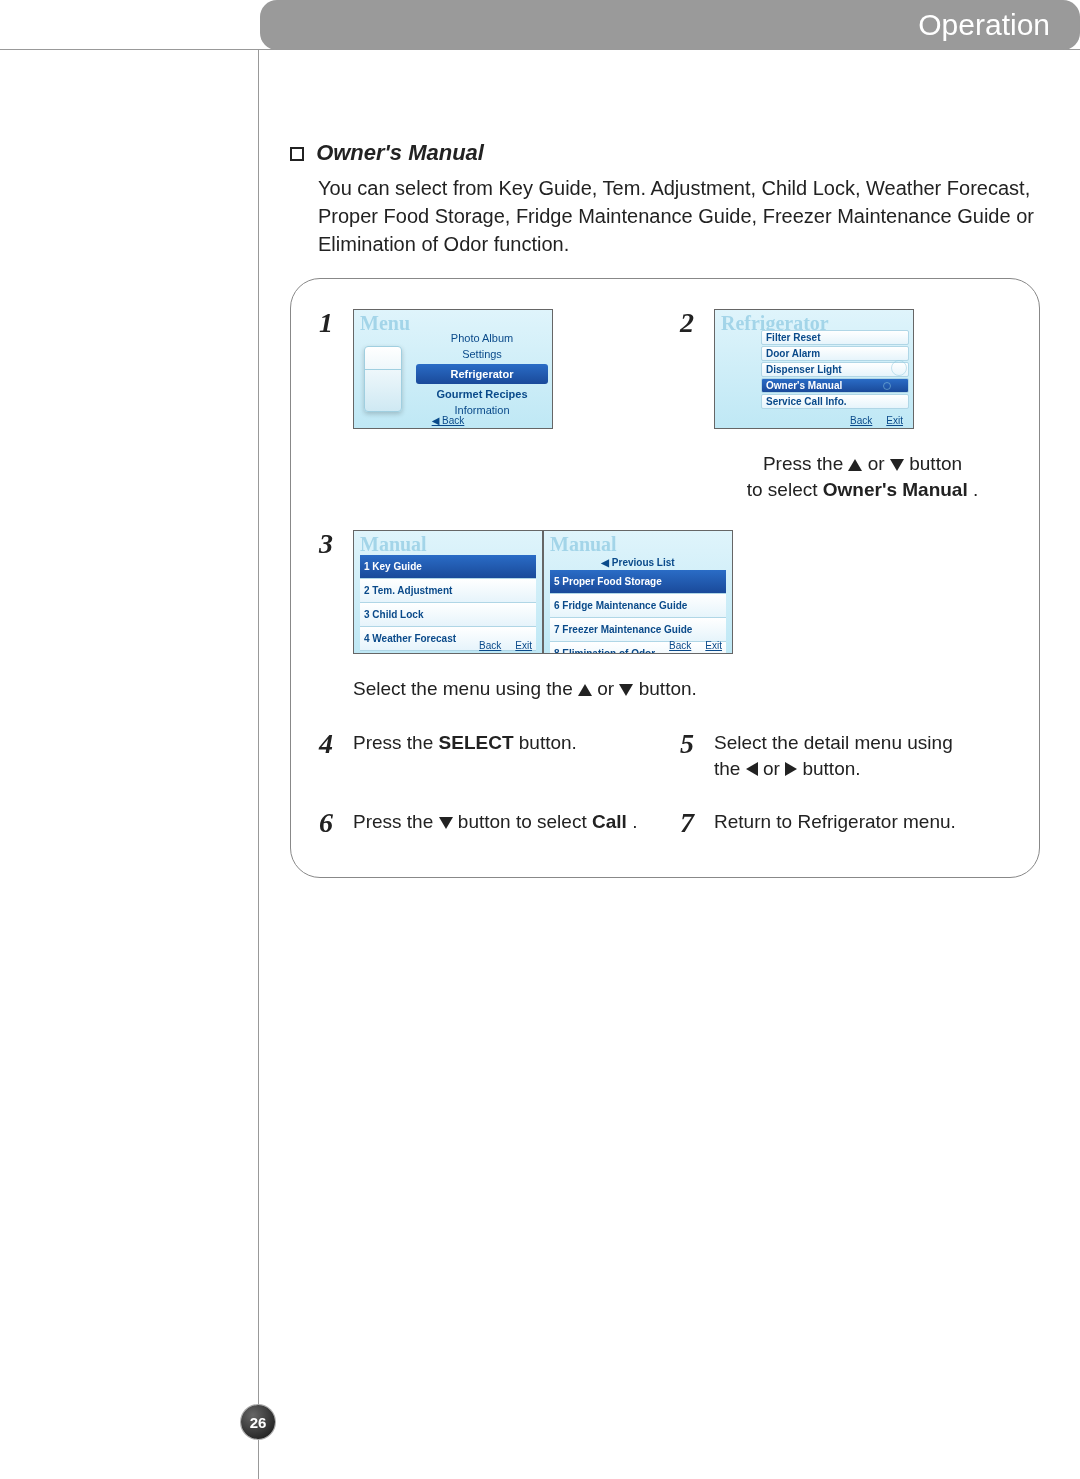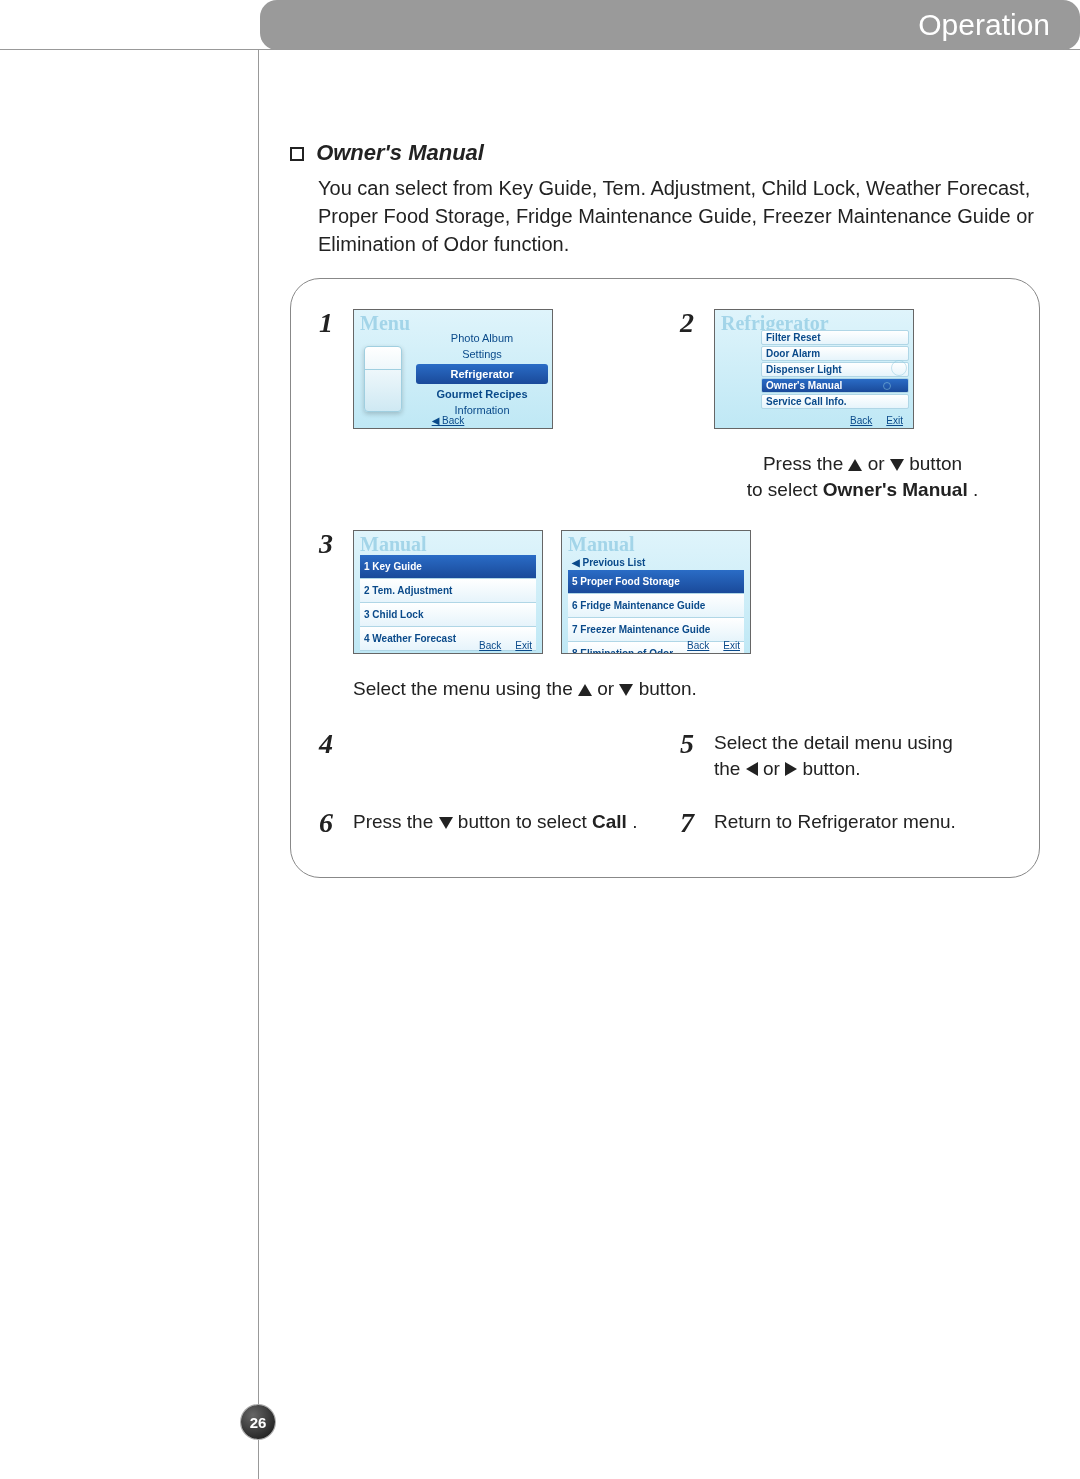--- a/index.html
+++ b/index.html
@@ -315,7 +315,7 @@
       <div class="stepcol" style="flex-direction:column; flex:2;">
         <div style="display:flex; gap:12px;">
           <div class="stepnum">3</div>
-          <div class="lcds" style="display:flex; gap:18px;">
+          <div class="lcds" style="display:flex; ">
             <div class="lcd lcd3">
               <div class="corner">Manual</div>
               <div class="mlist">

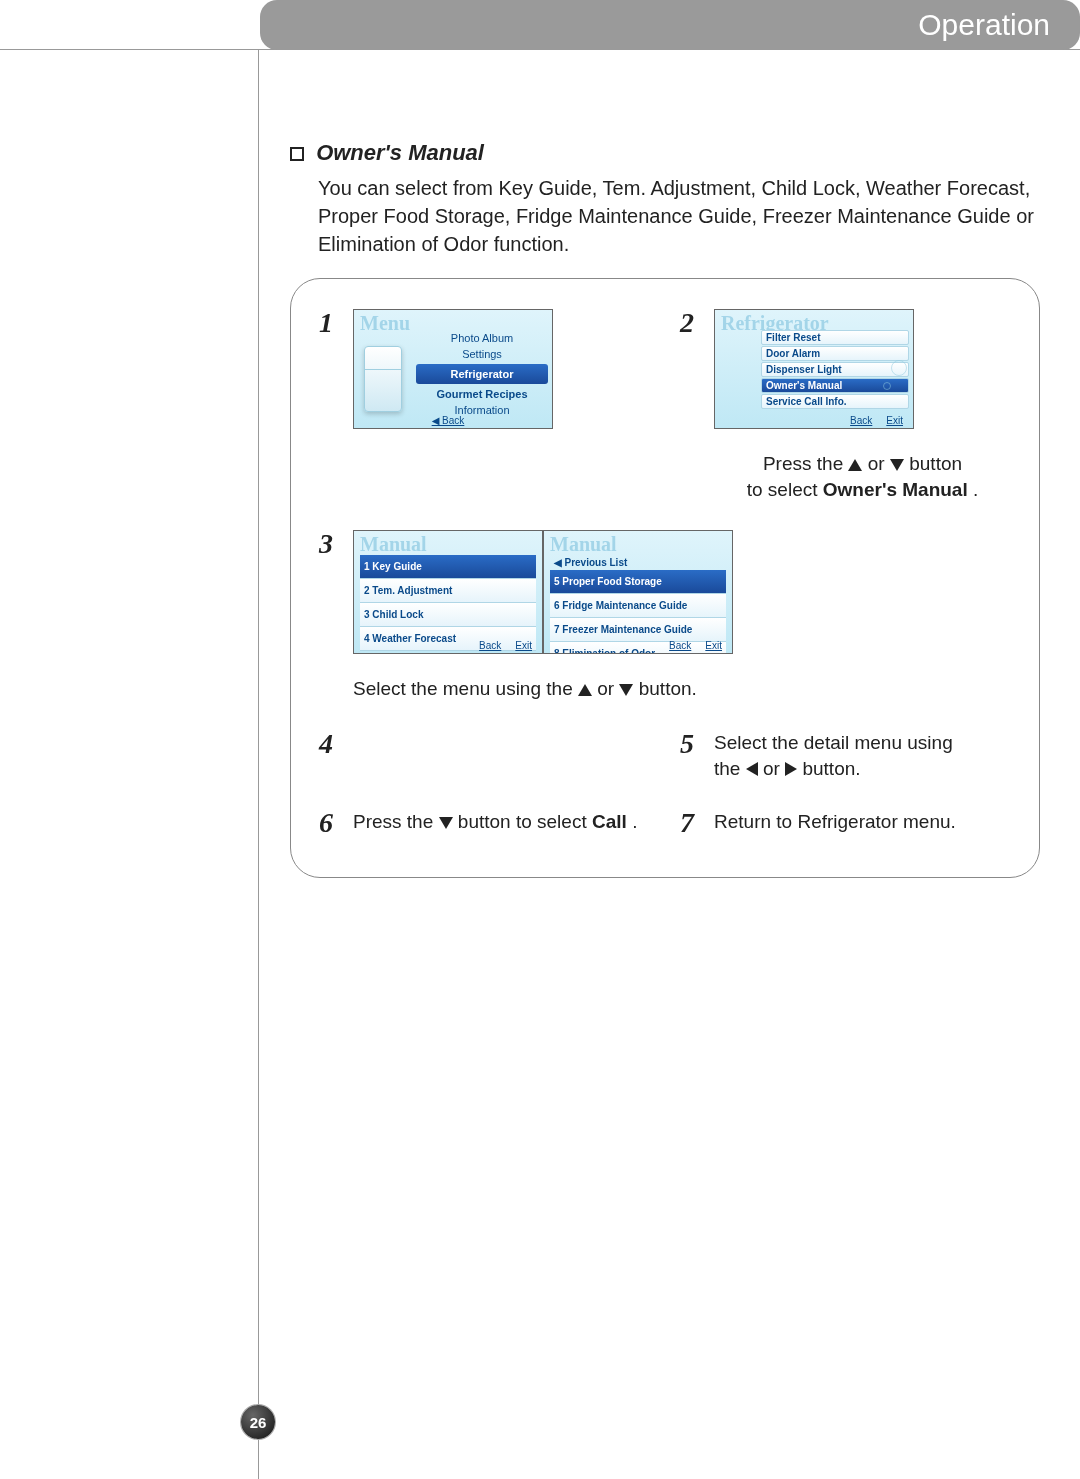--- a/index.html
+++ b/index.html
@@ -223,6 +223,7 @@
     font-size: 10px;
     padding: 2px 4px;
     font-weight: bold;
+    text-align: center;
   }
 
   .pagenum {

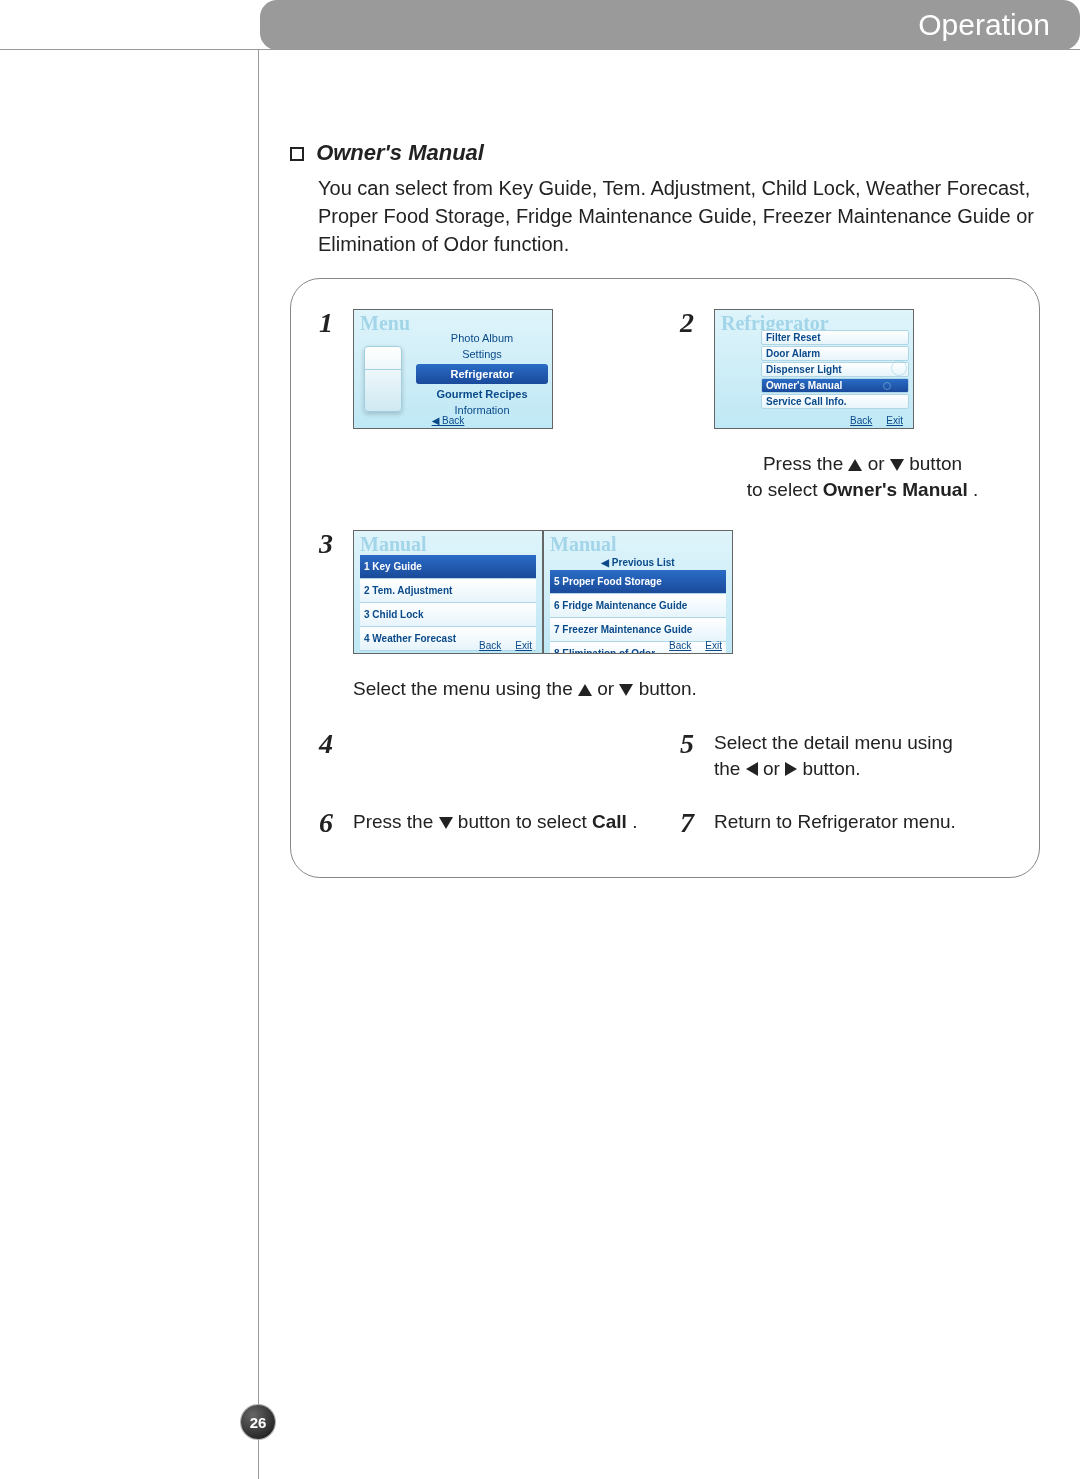--- a/index.html
+++ b/index.html
@@ -360,6 +360,11 @@
     <div class="steprow" style="margin-top:26px;">
       <div class="stepcol">
         <div class="stepnum">4</div>
+        <div class="steptext">
+          <span>Press the </span>
+          <b>SELECT</b>
+          <span> button.</span>
+        </div>
       </div>
       <div class="stepcol">
         <div class="stepnum">5</div>

